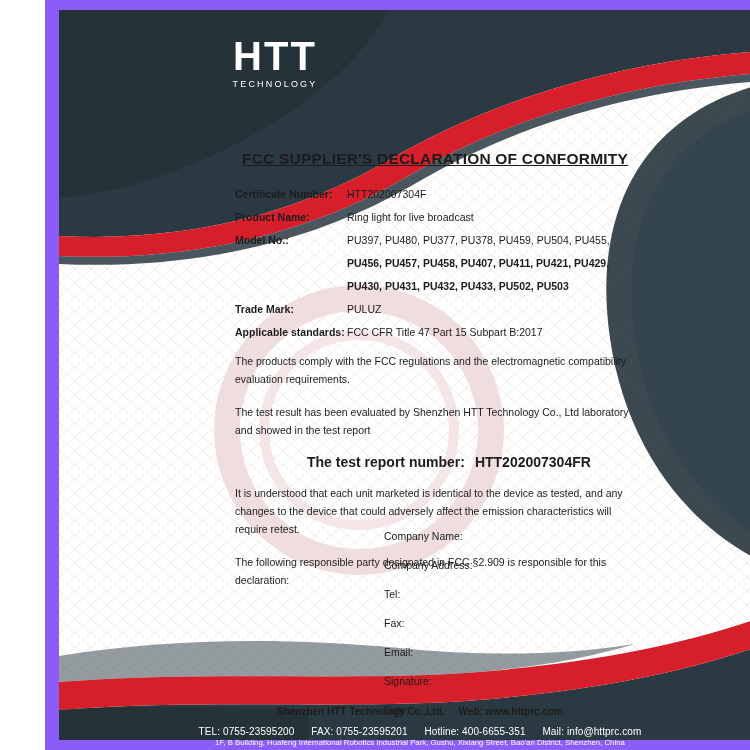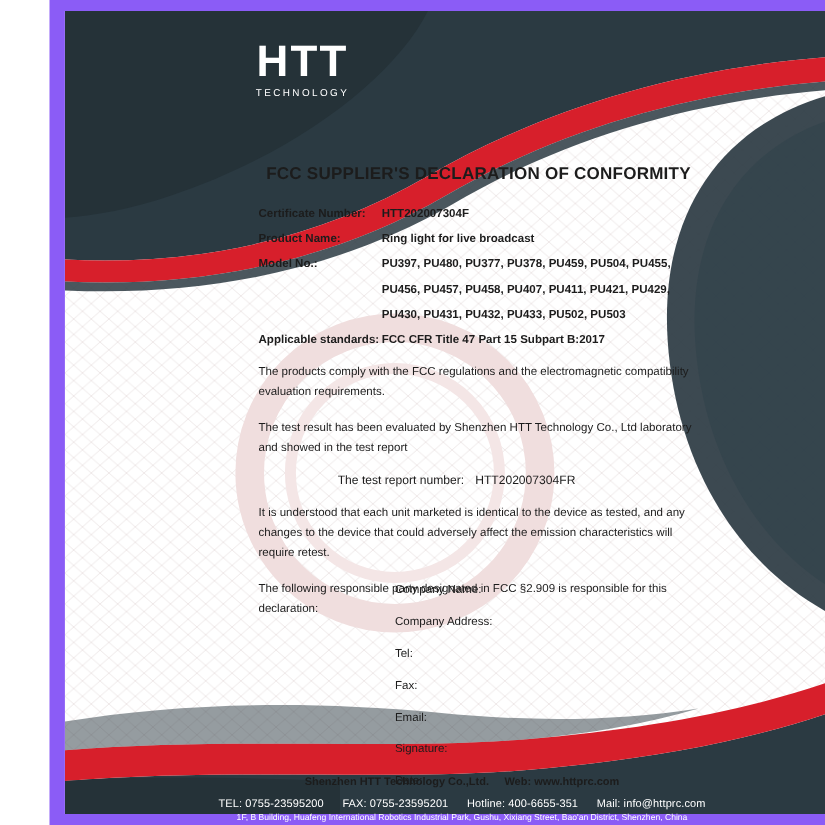--- a/index.html
+++ b/index.html
@@ -71,6 +71,7 @@
     text-align: center;
     margin: 0 0 20px 0;
     letter-spacing: 0.2px;
+    text-decoration: underline;
   }
   .field-row {
     display: flex;

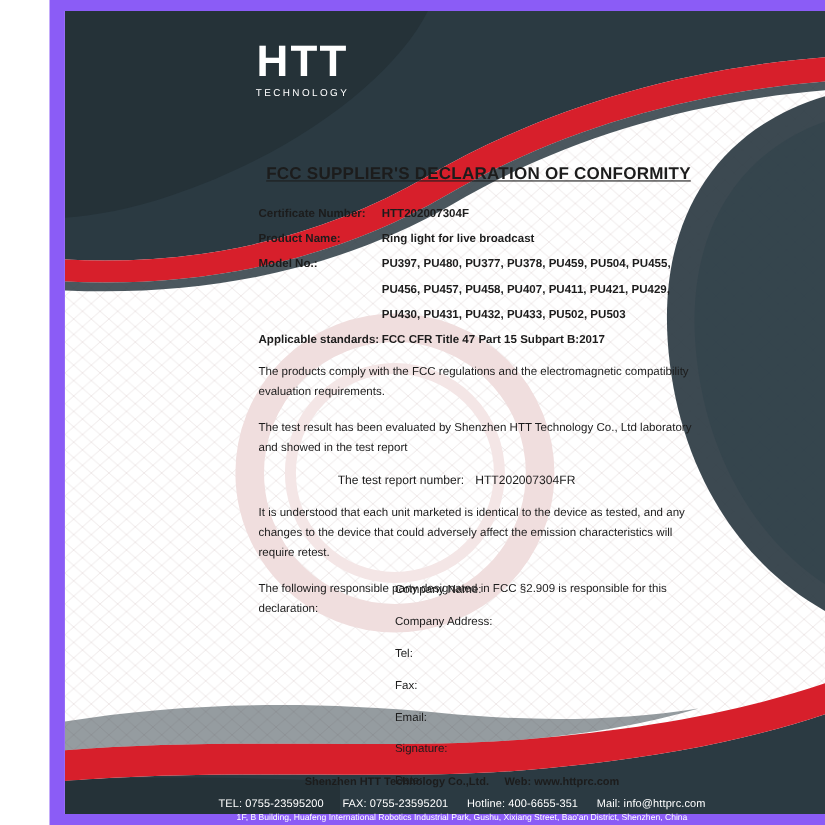--- a/index.html
+++ b/index.html
@@ -85,7 +85,7 @@
     font-weight: bold;
   }
   .field-value {
-    font-weight: bold;
+    font-weight: normal;
     flex: 1;
   }
   .field-cont {

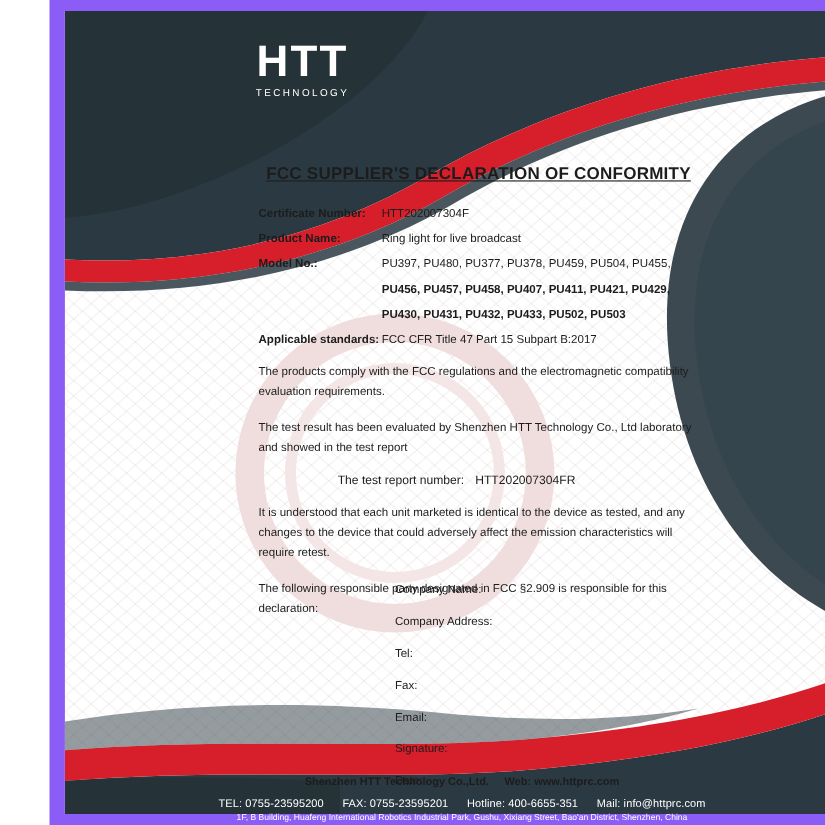--- a/index.html
+++ b/index.html
@@ -237,6 +237,10 @@
     <div class="field-cont">PU456, PU457, PU458, PU407, PU411, PU421, PU429,</div>
     <div class="field-cont">PU430, PU431, PU432, PU433, PU502, PU503</div>
 
+    <div class="field-row">
+      <div class="field-label">Trade Mark:</div>
+      <div class="field-value">PULUZ</div>
+    </div>
 
     <div class="field-row">
       <div class="field-label">Applicable standards:</div>

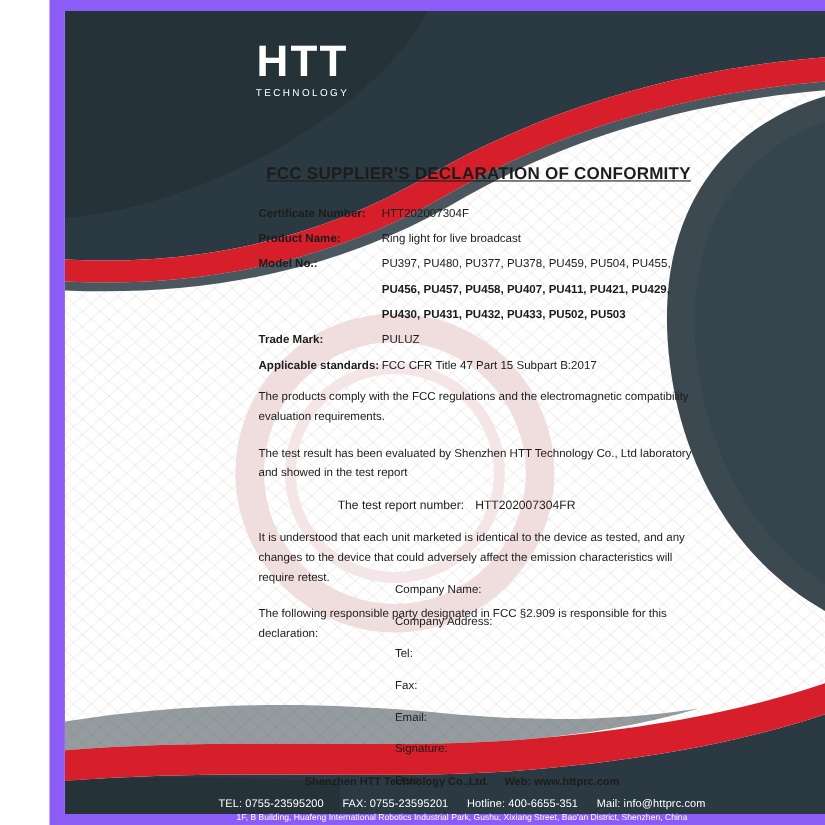--- a/index.html
+++ b/index.html
@@ -100,8 +100,8 @@
     margin: 14px 0 0 0;
   }
   .report-line {
-    font-size: 11px;
-    font-weight: normal;
+    font-size: 14px;
+    font-weight: bold;
     margin: 14px 0 0 72px;
   }
   .report-line .rep-num {

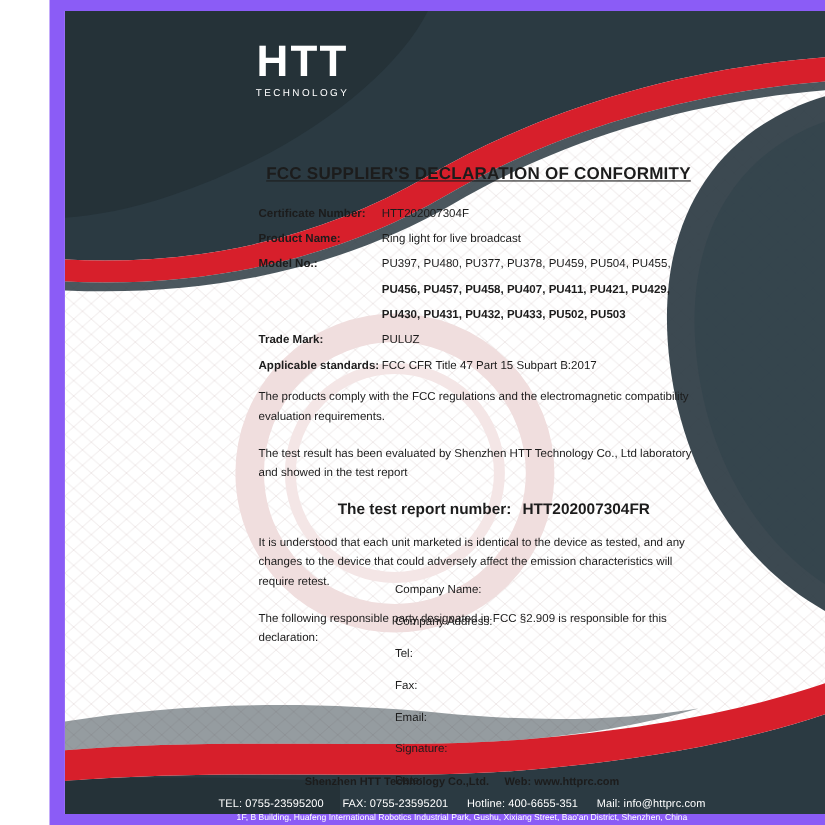--- a/index.html
+++ b/index.html
@@ -123,7 +123,7 @@
   
   .sign-block {
     position: absolute;
-    left: 314px;
+    left: 339px;
     top: 530px;
     z-index: 6;
     font-size: 10.5px;

